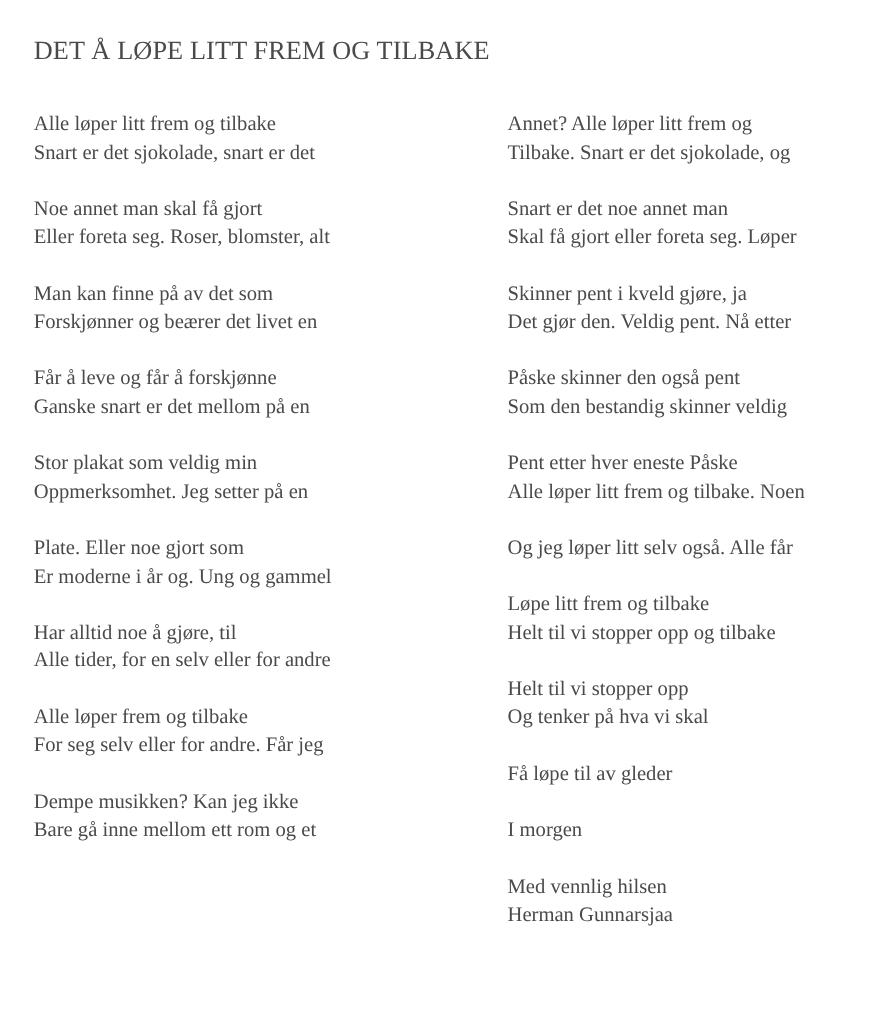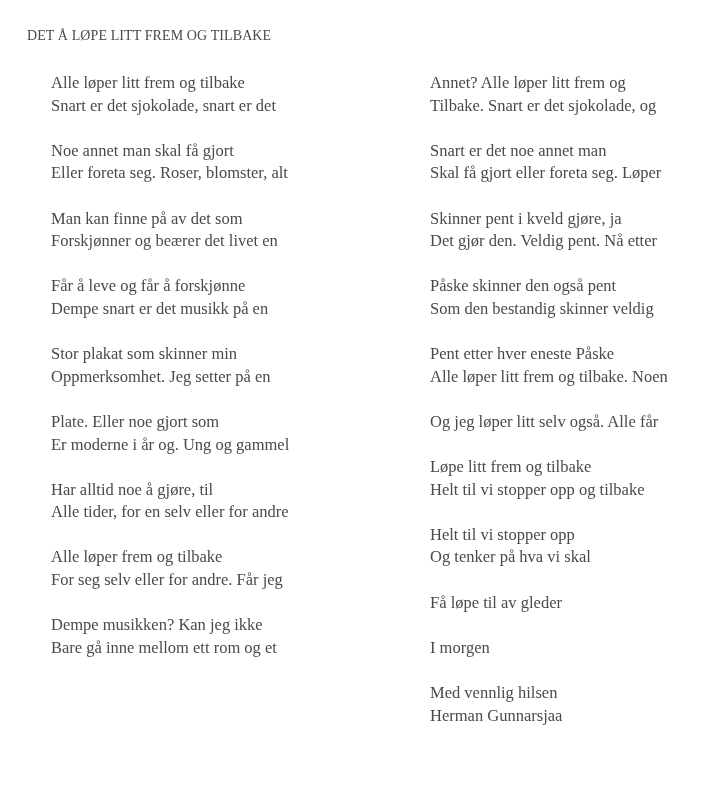--- a/index.html
+++ b/index.html
@@ -11,7 +11,7 @@
   }
   .title {
     position: absolute; left: 27px; top: 28px;
-    font-size: 14px; letter-spacing: 0.1px; white-space: nowrap;
+    font-size: 21px; letter-spacing: 0.1px; white-space: nowrap;
   }
   .col { position: absolute; top: 72px; margin-left: 24px; }
   .col.left { left: 27px; }

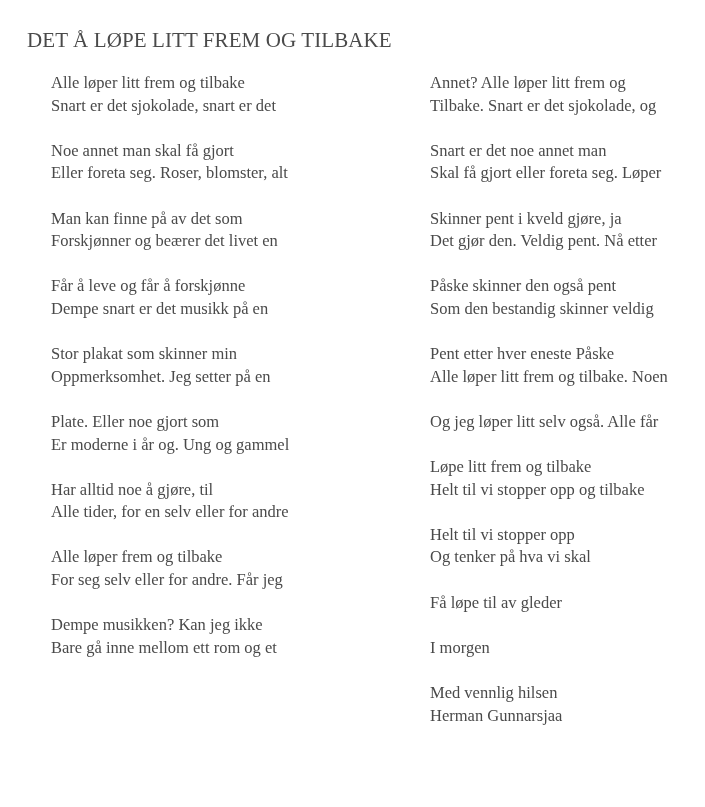--- a/index.html
+++ b/index.html
@@ -13,7 +13,7 @@
     position: absolute; left: 27px; top: 28px;
     font-size: 21px; letter-spacing: 0.1px; white-space: nowrap;
   }
-  .col { position: absolute; top: 72px; margin-left: 24px; }
+  .col { position: absolute; top: 88px; }
   .col.left { left: 27px; }
   .col.right { left: 406px; }
   .stanza { margin: 0; }

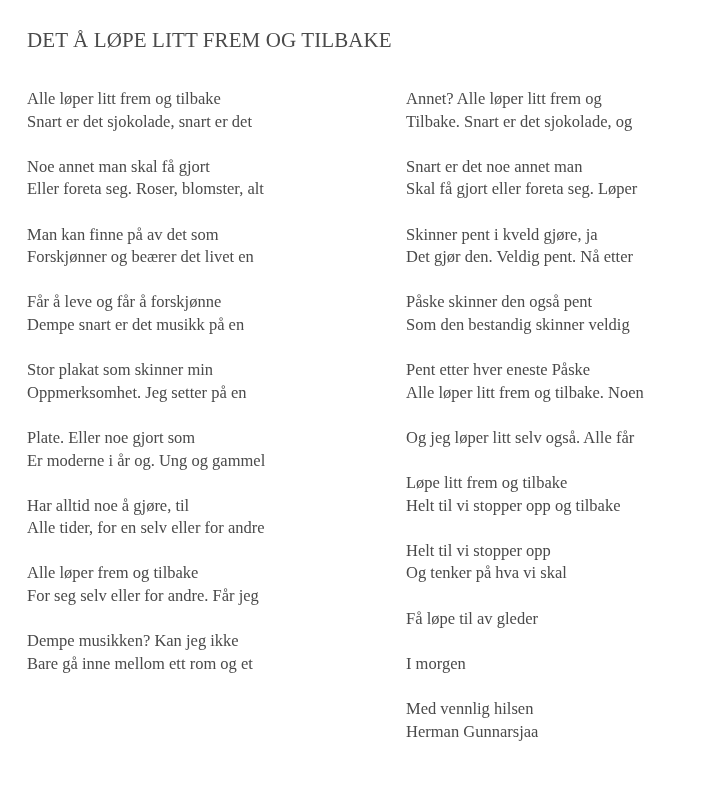--- a/index.html
+++ b/index.html
@@ -43,7 +43,7 @@
     <div class="gap"></div>
     <div class="stanza">
       <span class="line">Får å leve og får å forskjønne</span>
-      <span class="line">Dempe snart er det musikk på en</span>
+      <span class="line">Ganske snart er det mellom på en</span>
     </div>
     <div class="gap"></div>
     <div class="stanza">

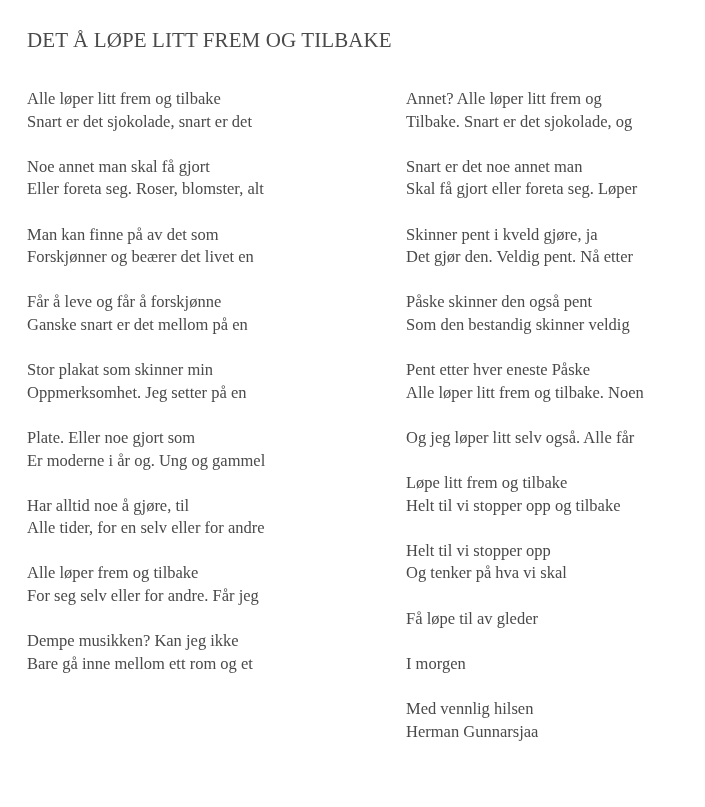--- a/index.html
+++ b/index.html
@@ -47,7 +47,7 @@
     </div>
     <div class="gap"></div>
     <div class="stanza">
-      <span class="line">Stor plakat som skinner min</span>
+      <span class="line">Stor plakat som veldig min</span>
       <span class="line">Oppmerksomhet. Jeg setter på en</span>
     </div>
     <div class="gap"></div>

